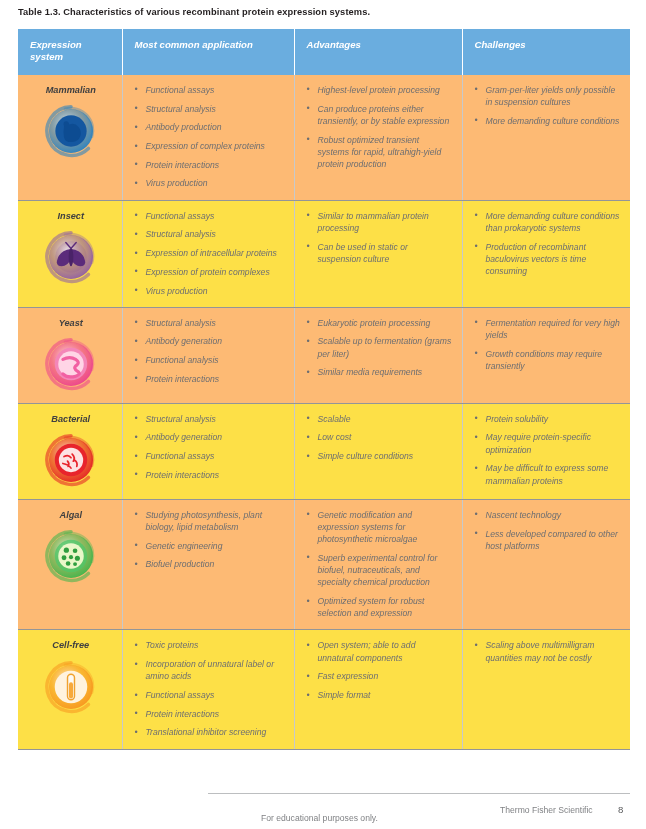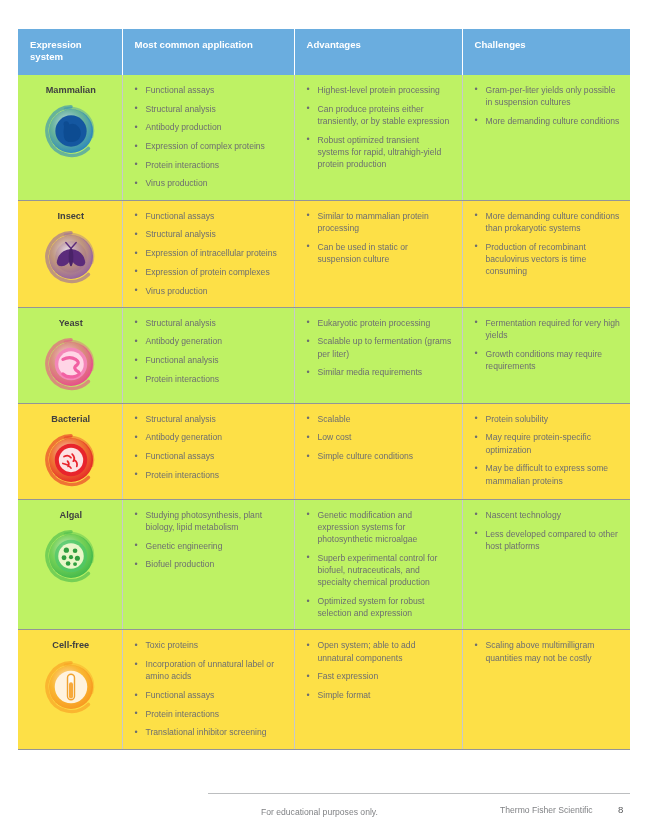--- a/index.html
+++ b/index.html
@@ -121,6 +121,7 @@
 
 <div class="page">
 
+  <div class="caption">Table 1.3. Characteristics of various recombinant protein expression systems.</div>
 
   <div class="table-wrap">
     <table class="tbl">

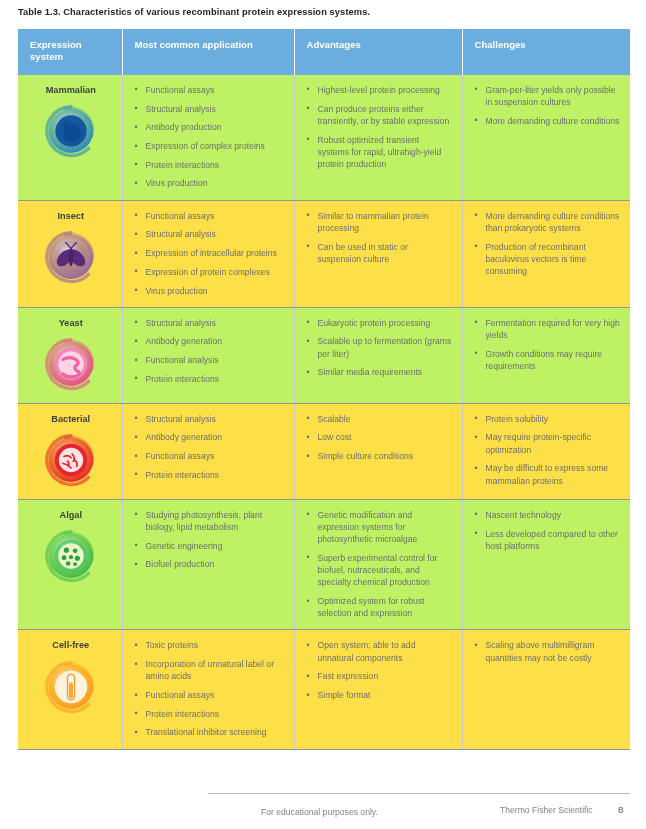--- a/index.html
+++ b/index.html
@@ -28,6 +28,7 @@
     position: absolute;
     left: 18px; top: 29px;
     width: 612px;
+    font-style: italic;
   }
   table.tbl {
     border-collapse: collapse;

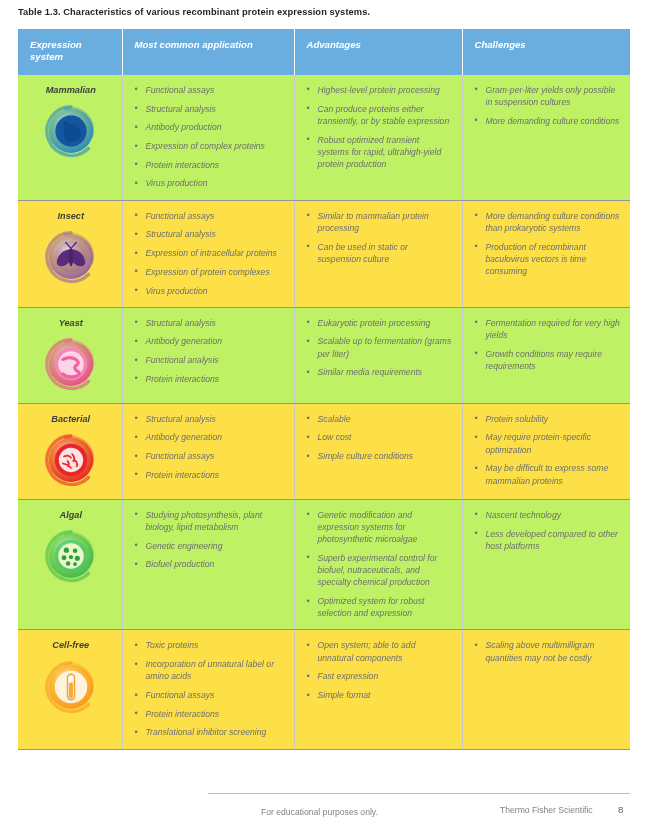--- a/index.html
+++ b/index.html
@@ -64,7 +64,7 @@
     line-height: 1.42;
   }
   tbody td:last-child { border-right: none; }
-  tbody tr.shaded td { background: #bef264; }
+  tbody tr.shaded td { background: #fdba74; }
   tbody tr.plain td { background: #fde047; }
 
   td.sys {

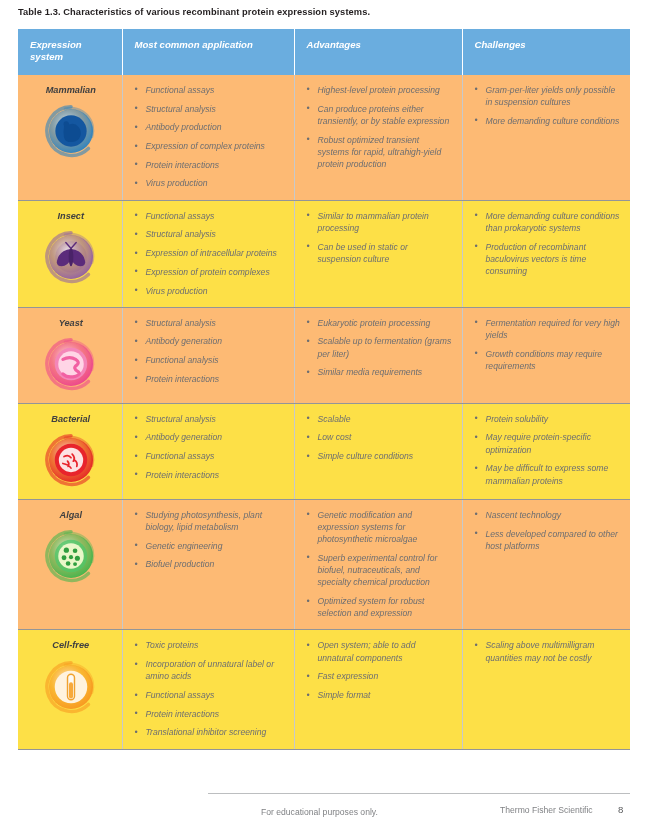--- a/index.html
+++ b/index.html
@@ -264,7 +264,7 @@
             <td>
               <ul class="bl">
                 <li>Fermentation required for very high yields</li>
-                <li>Growth conditions may require requirements</li>
+                <li>Growth conditions may require transiently</li>
               </ul>
             </td>
           </tr>

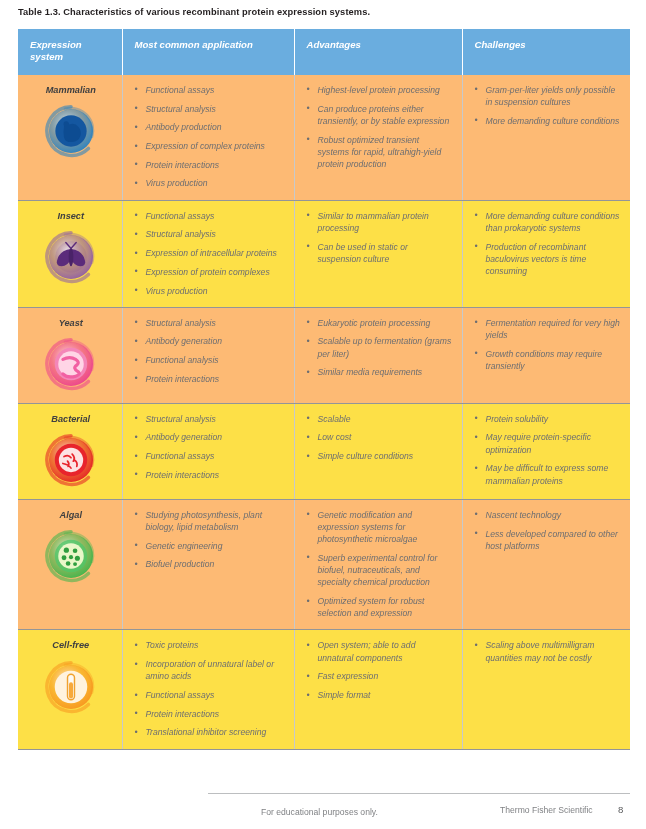--- a/index.html
+++ b/index.html
@@ -113,7 +113,7 @@
     font-size: 8.6px;
     color: #808285;
   }
-  .footer .f-center { position: absolute; left: 53px; top: 2px; }
+  .footer .f-center { position: absolute; left: 53px; top: 8px; }
   .footer .f-brand  { position: absolute; left: 292px; top: 0; }
   .footer .f-page   { position: absolute; left: 410px; top: -1px; font-size: 9.6px; color: #58595b; font-weight: normal;}
 </style>

